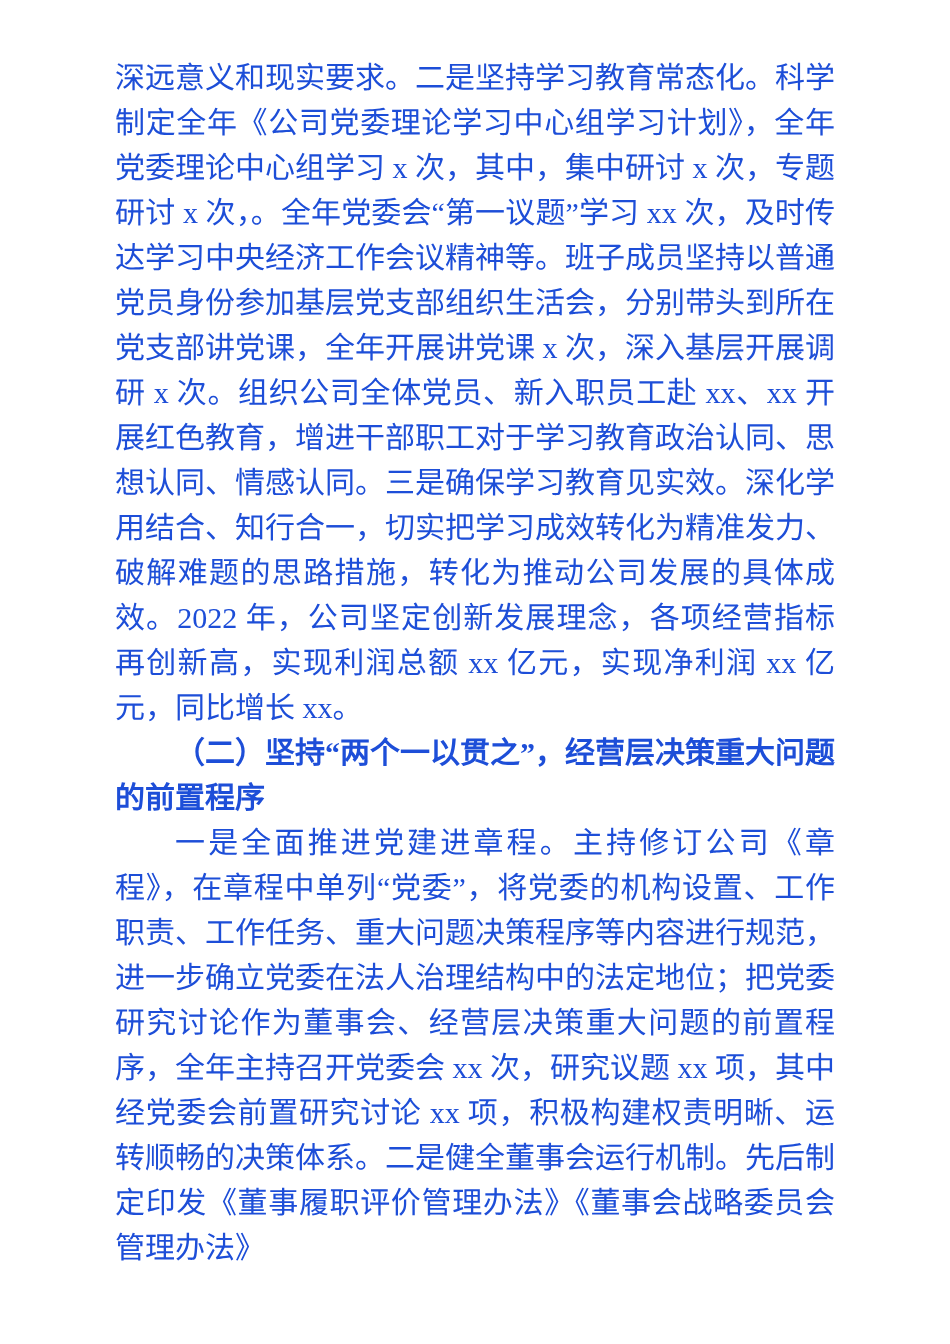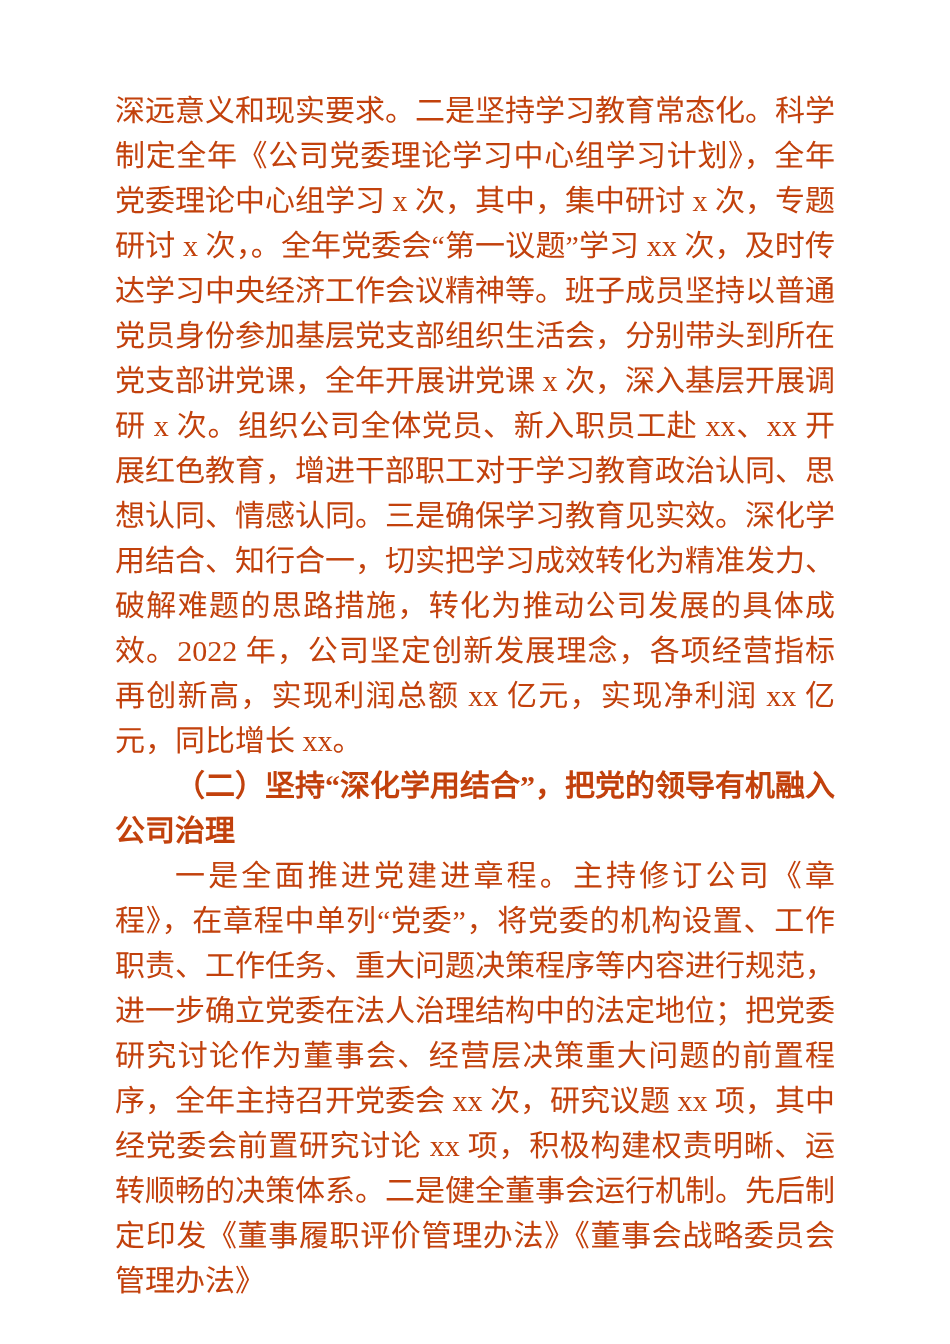--- a/index.html
+++ b/index.html
@@ -17,9 +17,9 @@
     box-sizing: border-box;
     width: 950px;
     height: 1232px;
-    padding: 88px 115px 0 115px;
+    padding: 55px 115px 0 115px;
     background: #ffffff;
-    color: #c2410c;
+    color: #1d4ed8;
   }
   .page p {
     margin: 0;

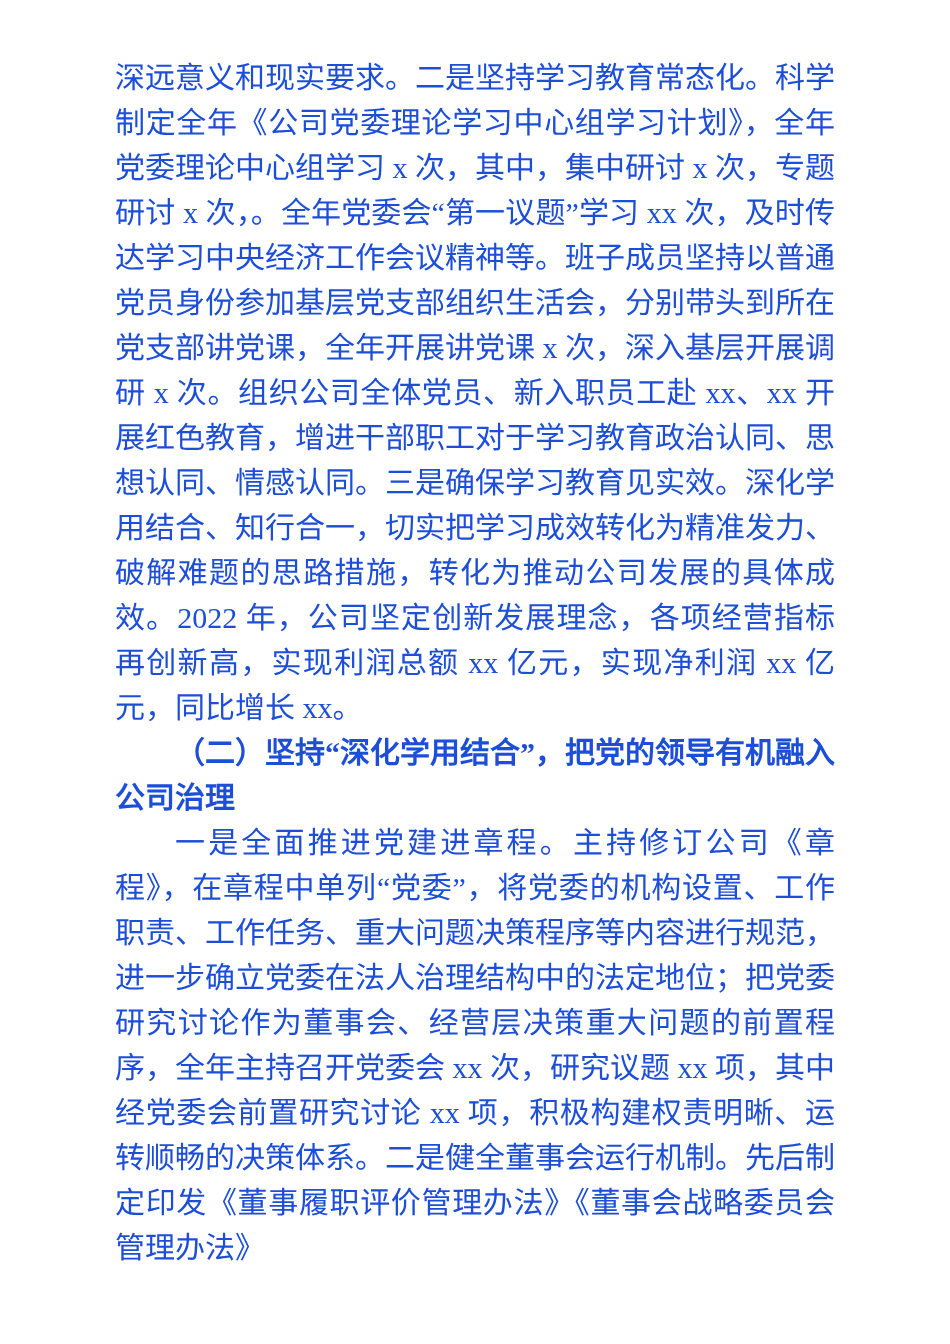--- a/index.html
+++ b/index.html
@@ -42,7 +42,7 @@
 
 <div class="page">
   <p class="body-text">深远意义和现实要求。二是坚持学习教育常态化。科学制定全年《公司党委理论学习中心组学习计划》，全年党委理论中心组学习 x 次，其中，集中研讨 x 次，专题研讨 x 次，。全年党委会“第一议题”学习 xx 次，及时传达学习中央经济工作会议精神等。班子成员坚持以普通党员身份参加基层党支部组织生活会，分别带头到所在党支部讲党课，全年开展讲党课 x 次，深入基层开展调研 x 次。组织公司全体党员、新入职员工赴 xx、xx 开展红色教育，增进干部职工对于学习教育政治认同、思想认同、情感认同。三是确保学习教育见实效。深化学用结合、知行合一，切实把学习成效转化为精准发力、破解难题的思路措施，转化为推动公司发展的具体成效。2022 年，公司坚定创新发展理念，各项经营指标再创新高，实现利润总额 xx 亿元，实现净利润 xx 亿元，同比增长 xx。</p>
-  <p class="section-heading indent-2em">（二）坚持“深化学用结合”，把党的领导有机融入公司治理</p>
+  <p class="section-heading indent-2em">（二）坚持“两个一以贯之”，经营层决策重大问题的前置程序</p>
   <p class="body-text indent-2em">一是全面推进党建进章程。主持修订公司《章程》，在章程中单列“党委”，将党委的机构设置、工作职责、工作任务、重大问题决策程序等内容进行规范，进一步确立党委在法人治理结构中的法定地位；把党委研究讨论作为董事会、经营层决策重大问题的前置程序，全年主持召开党委会 xx 次，研究议题 xx 项，其中经党委会前置研究讨论 xx 项，积极构建权责明晰、运转顺畅的决策体系。二是健全董事会运行机制。先后制定印发《董事履职评价管理办法》《董事会战略委员会管理办法》</p>
 </div>
 

